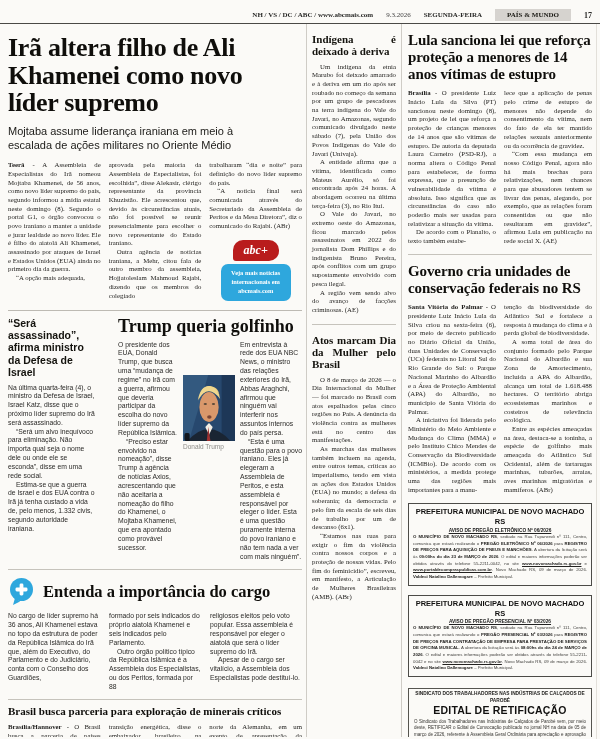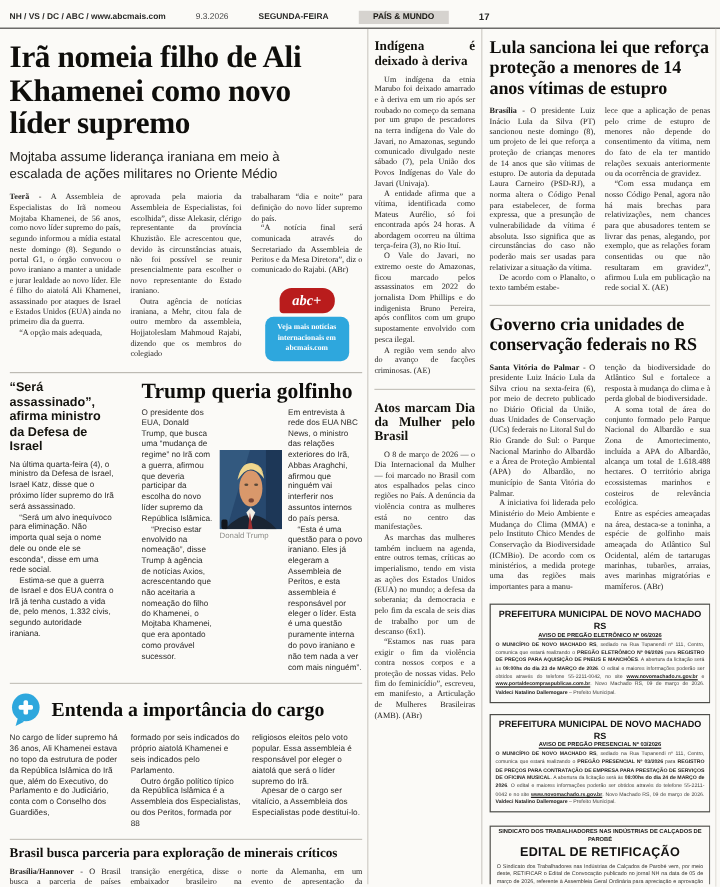--- a/index.html
+++ b/index.html
@@ -6,8 +6,8 @@
   body{width:600px;height:739px;background:#fbfaf7;position:relative;overflow:hidden;
        font-family:"Liberation Sans",sans-serif;color:#1e1d1b;}
   
-  .header-row{position:absolute;top:9px;left:8px;right:8px;display:flex;
-              align-items:center;gap:25px;font-size:7px;color:#2a2a28;}
+  .header-row{position:absolute;top:9px;left:8px;right:8px;display:flex;justify-content:flex-end;
+              align-items:center;gap:13px;font-size:7px;color:#2a2a28;font-family:Liberation Serif, serif;}
   .brands{font-weight:bold;}
   .hdr-date{font-weight:normal;color:#444;}
   .hdr-day{font-weight:bold;}

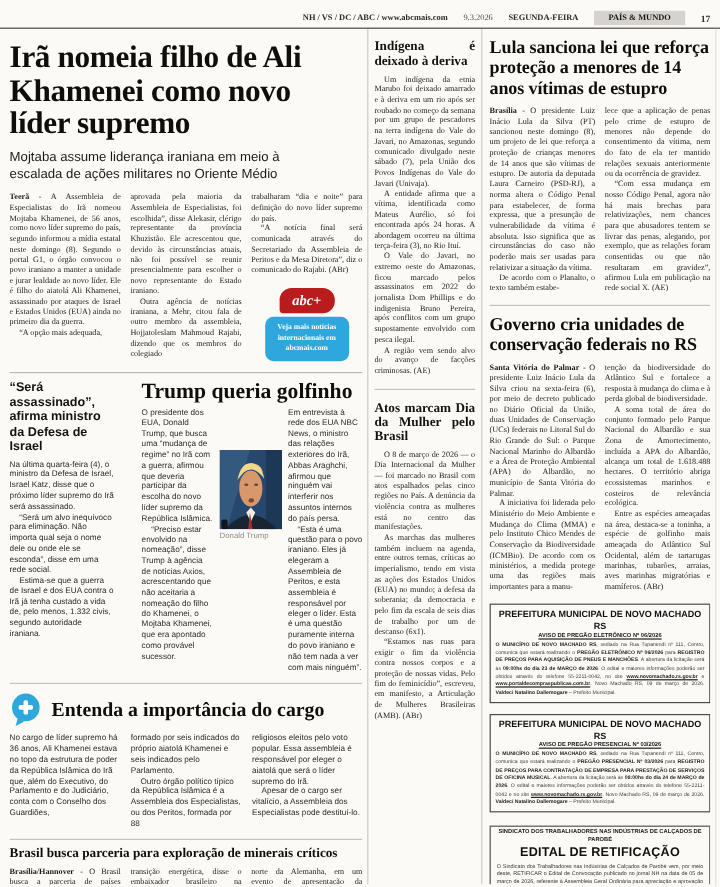--- a/index.html
+++ b/index.html
@@ -101,7 +101,7 @@
 <div class="page">
 
   <div class="region-left">
-    <h1 class="main-headline">Irã nomeia filho de Ali Khamenei como novo líder supremo</h1>
+    <h1 class="main-headline">Irã altera filho de Ali Khamenei como novo líder supremo</h1>
     <p class="main-subhead">Mojtaba assume liderança iraniana em meio à escalada de ações militares no Oriente Médio</p>
 
     <div class="cols3 serif">

